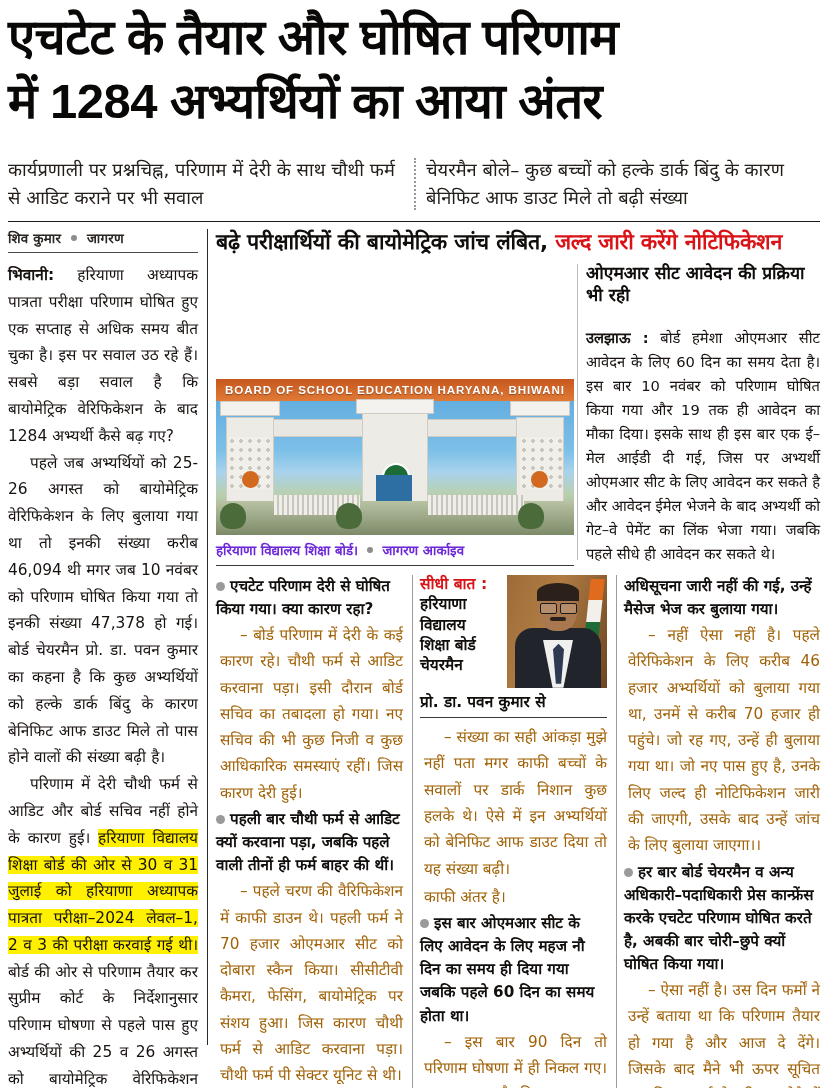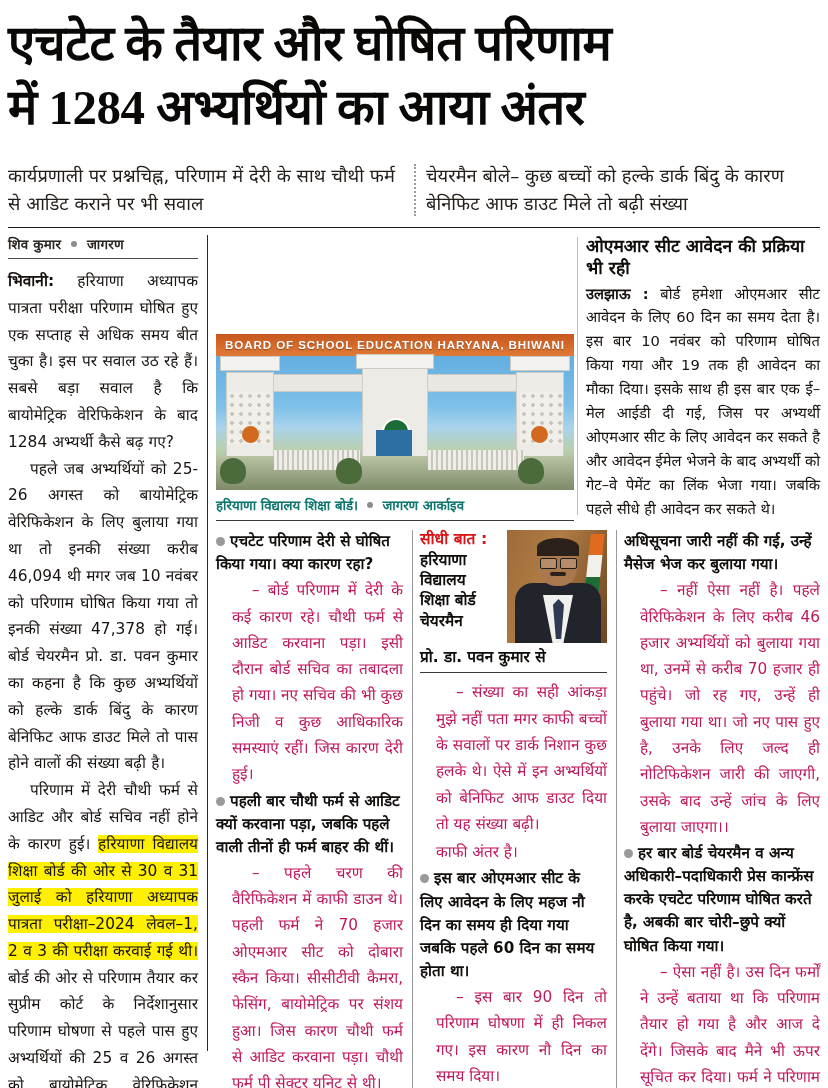--- a/index.html
+++ b/index.html
@@ -14,13 +14,13 @@
 
   
   .headline{
-    font-family:Liberation Serif, serif;
+    font-family:Liberation Sans, sans-serif;
     font-weight:700;
     font-size:49px;
     line-height:1.30;
     letter-spacing:-0.5px;
     color:#0a0806;
-    margin:6px 0 0 0;
+    margin:0 0 0 0;
     white-space:nowrap;
   }
   .headline .l2{display:block;}

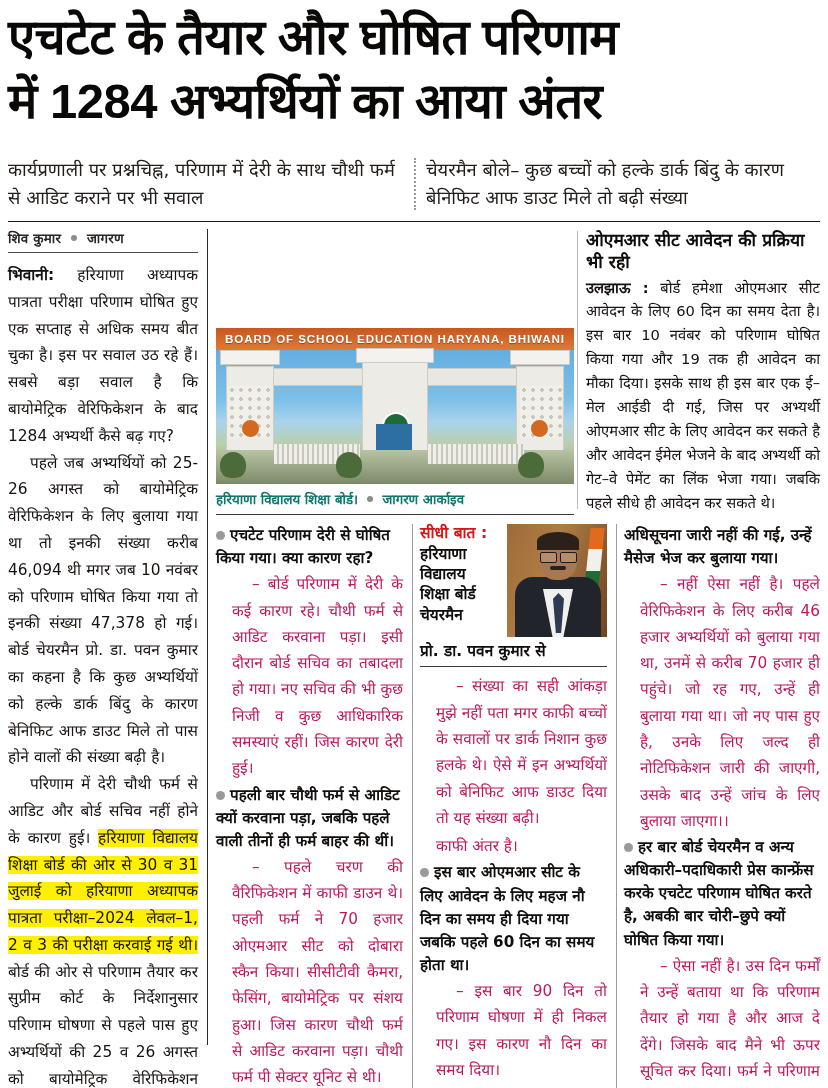--- a/index.html
+++ b/index.html
@@ -270,6 +270,9 @@
 
     <div class="right">
 
+      <div class="subhead">
+        <span>बढ़े परीक्षार्थियों की बायोमेट्रिक जांच लंबित,</span><span class="red"> जल्द जारी करेंगे नोटिफिकेशन</span>
+      </div>
 
       <div class="photorow">
         <div class="photo-wrap">

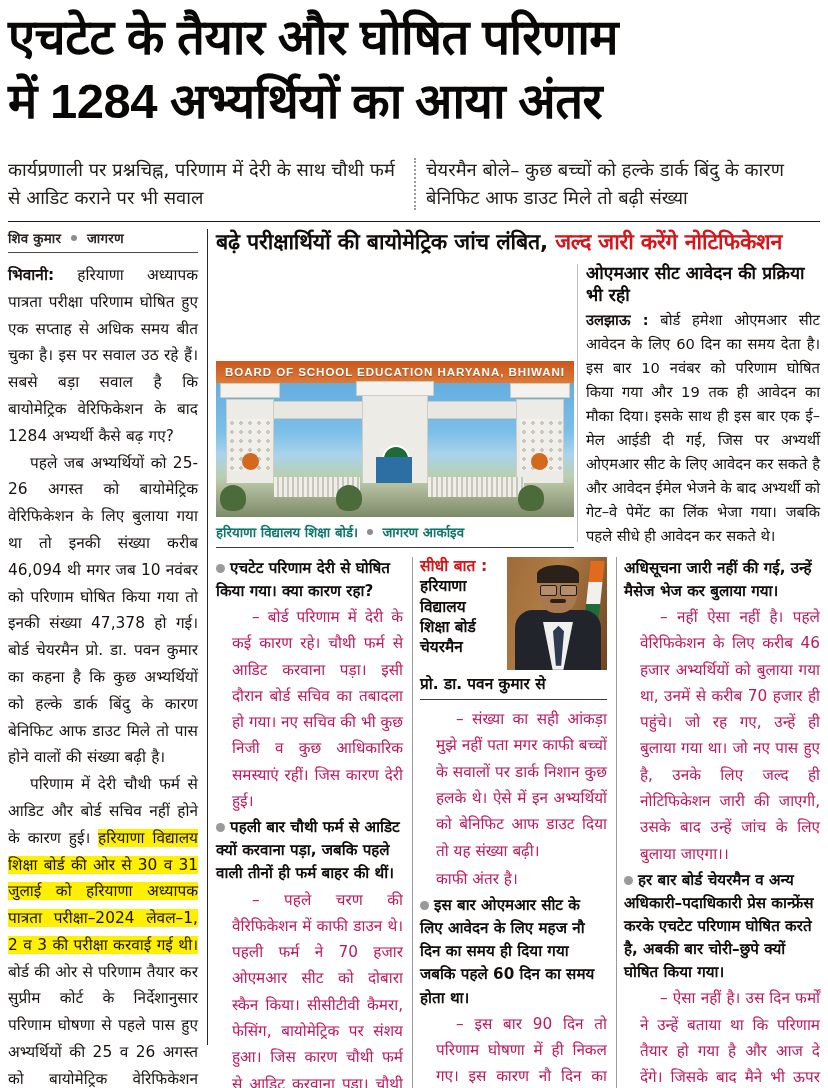--- a/index.html
+++ b/index.html
@@ -177,7 +177,7 @@
   .omr-body{
     font-family:"DejaVu Sans","Liberation Sans",sans-serif;
     font-size:14.7px;line-height:1.63;color:#17120f;text-align:justify;
-    margin-top:2px;
+    margin-top:20px;
   }
   .omr-body b{font-weight:700;}
 

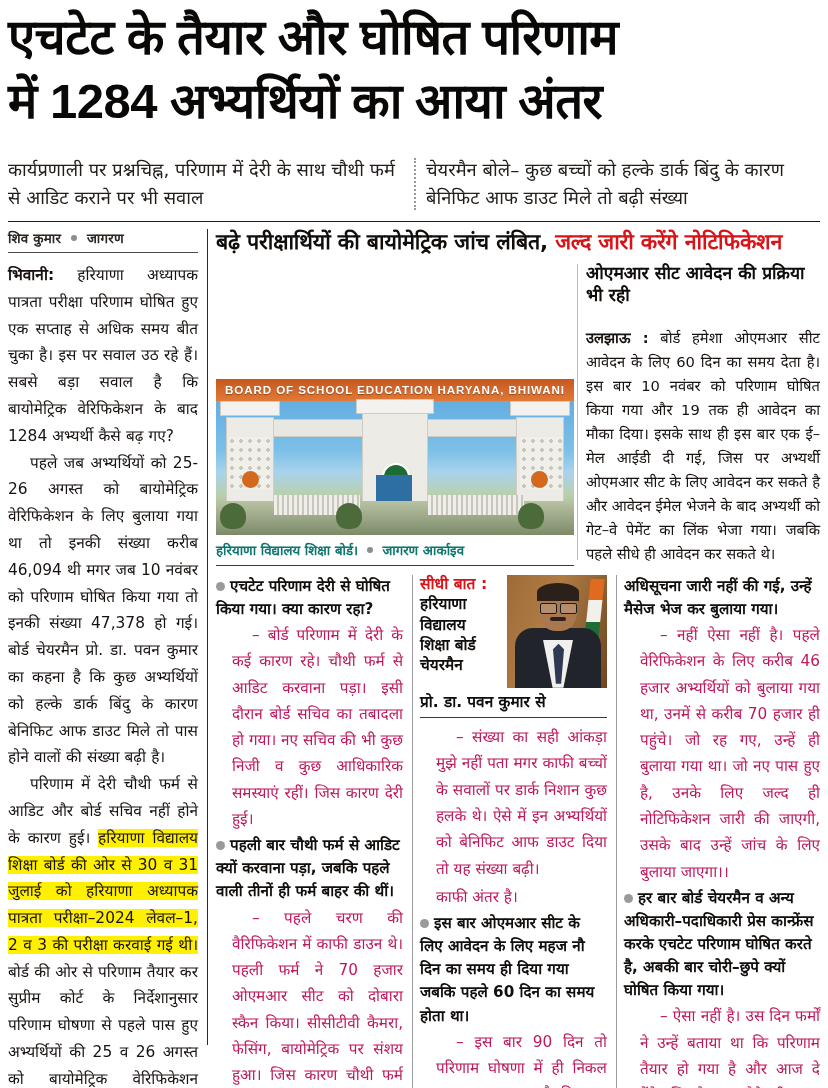--- a/index.html
+++ b/index.html
@@ -155,7 +155,7 @@
 
   .photocap{
     font-family:"DejaVu Sans","Liberation Sans",sans-serif;
-    font-size:13.3px;font-weight:700;color:#0f766e;
+    font-size:13.3px;font-weight:700;color:#6d28d9;
     margin-top:6px;white-space:nowrap;
   }
   .photocap .dot{

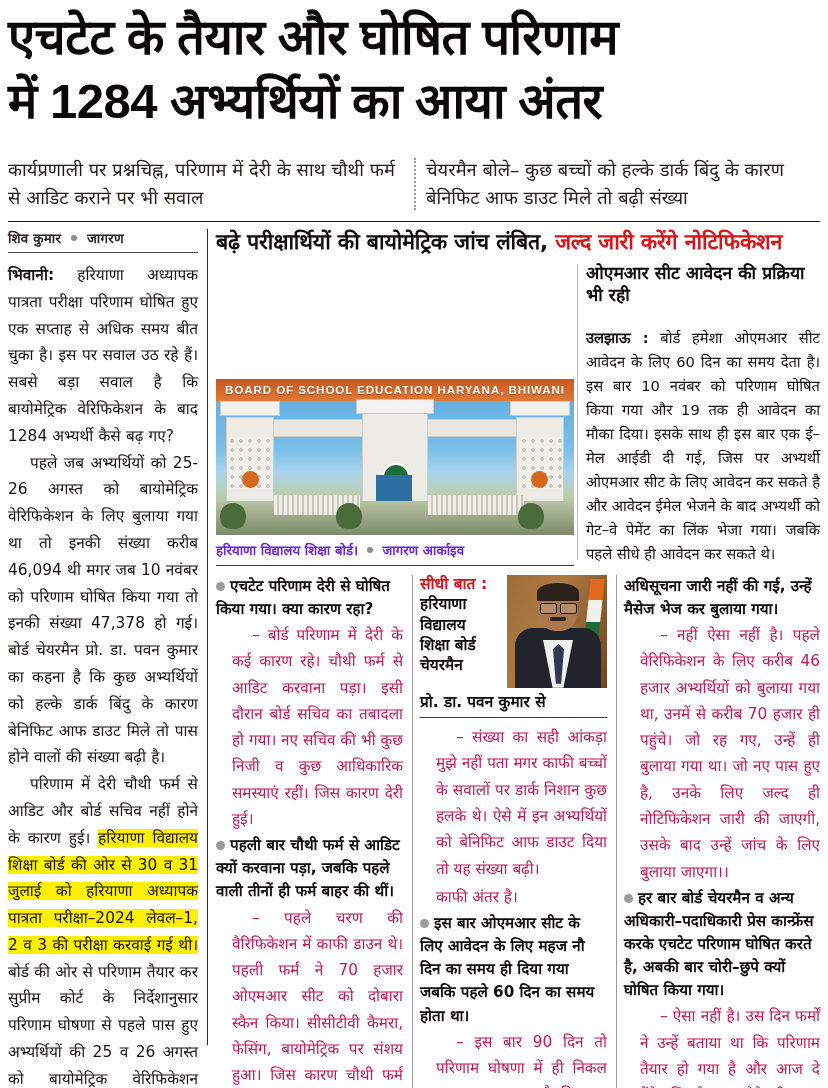--- a/index.html
+++ b/index.html
@@ -198,8 +198,8 @@
   }
   .a{
     font-family:"DejaVu Sans","Liberation Sans",sans-serif;
-    font-size:15.3px;line-height:1.72;text-align:justify;color:#be185d;
-    margin:0 0 2px 16px;text-indent:20px;
+    font-size:15.3px;line-height:1.72;text-align:justify;color:#a16207;
+    margin:0 0 2px 4px;text-indent:20px;
   }
 
   

